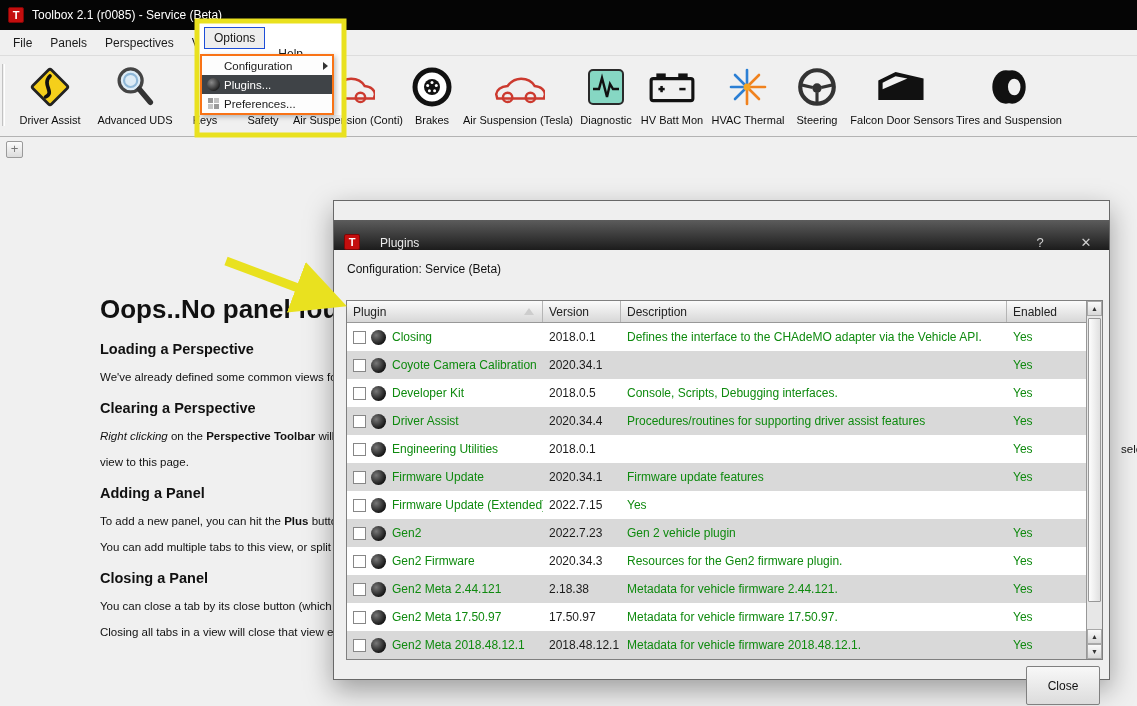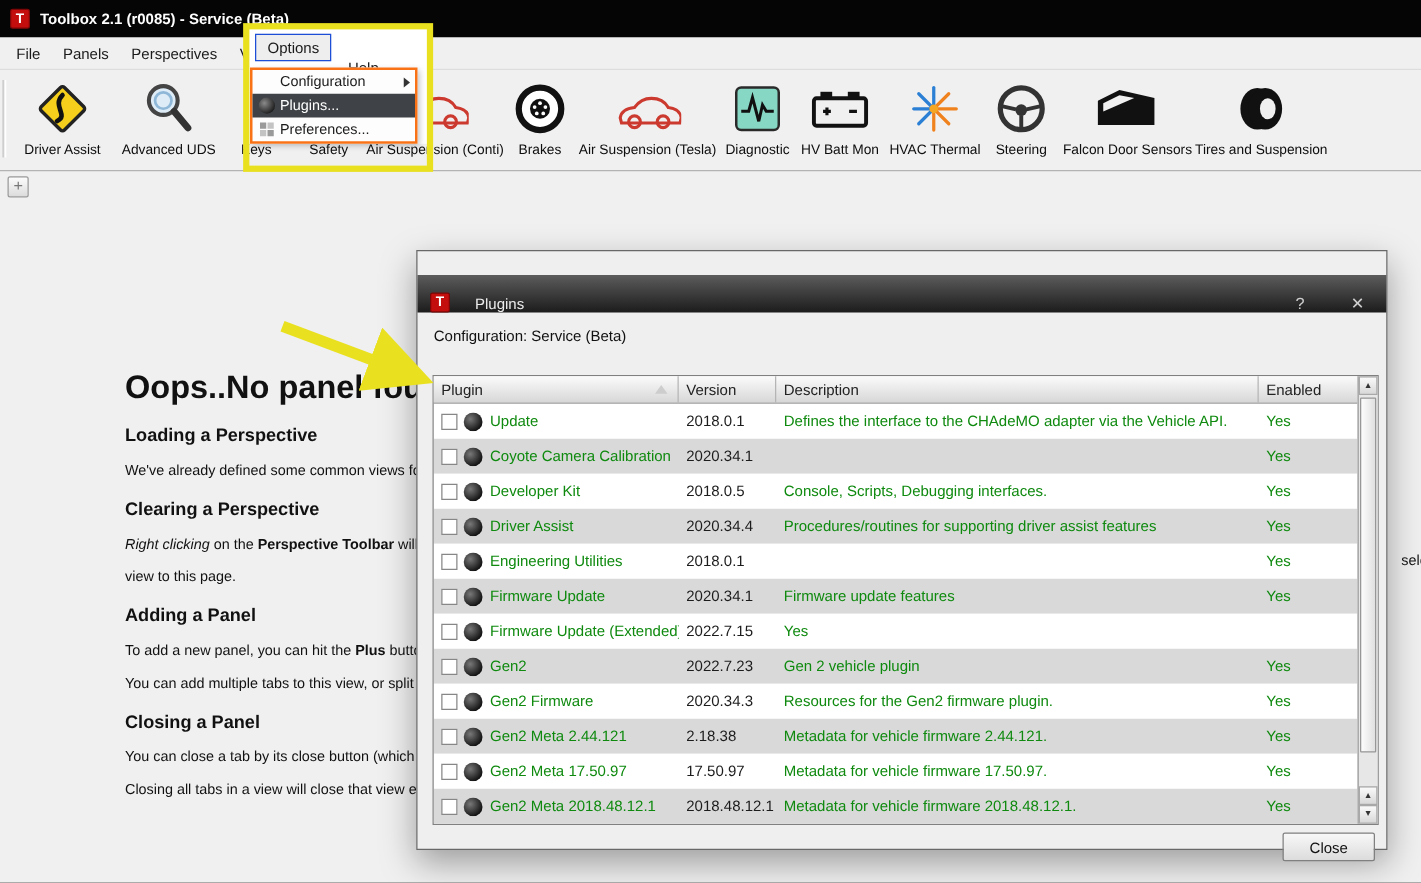--- a/index.html
+++ b/index.html
@@ -8,7 +8,7 @@
   #app{position:relative;width:1137px;height:706px;background:#f0f0f0;overflow:hidden;}
 
   
-  .titlebar{position:absolute;left:0;top:0;width:100%;height:30px;background:#050505;display:flex;align-items:center;padding:0 8px;gap:8px;z-index:5;font-weight:bold;}
+  .titlebar{position:absolute;left:0;top:0;width:100%;height:30px;background:#050505;display:flex;align-items:center;padding:0 8px;gap:8px;z-index:5;}
   .t-logo{width:16px;height:16px;background:#c40e0e;border:1px solid #7d0606;border-radius:2px;color:#fff;font-weight:bold;font-size:11px;display:flex;align-items:center;justify-content:center;flex:none;}
   .t-logo::before{content:"T";}
   .win-title{color:#fff;font-size:12px;}

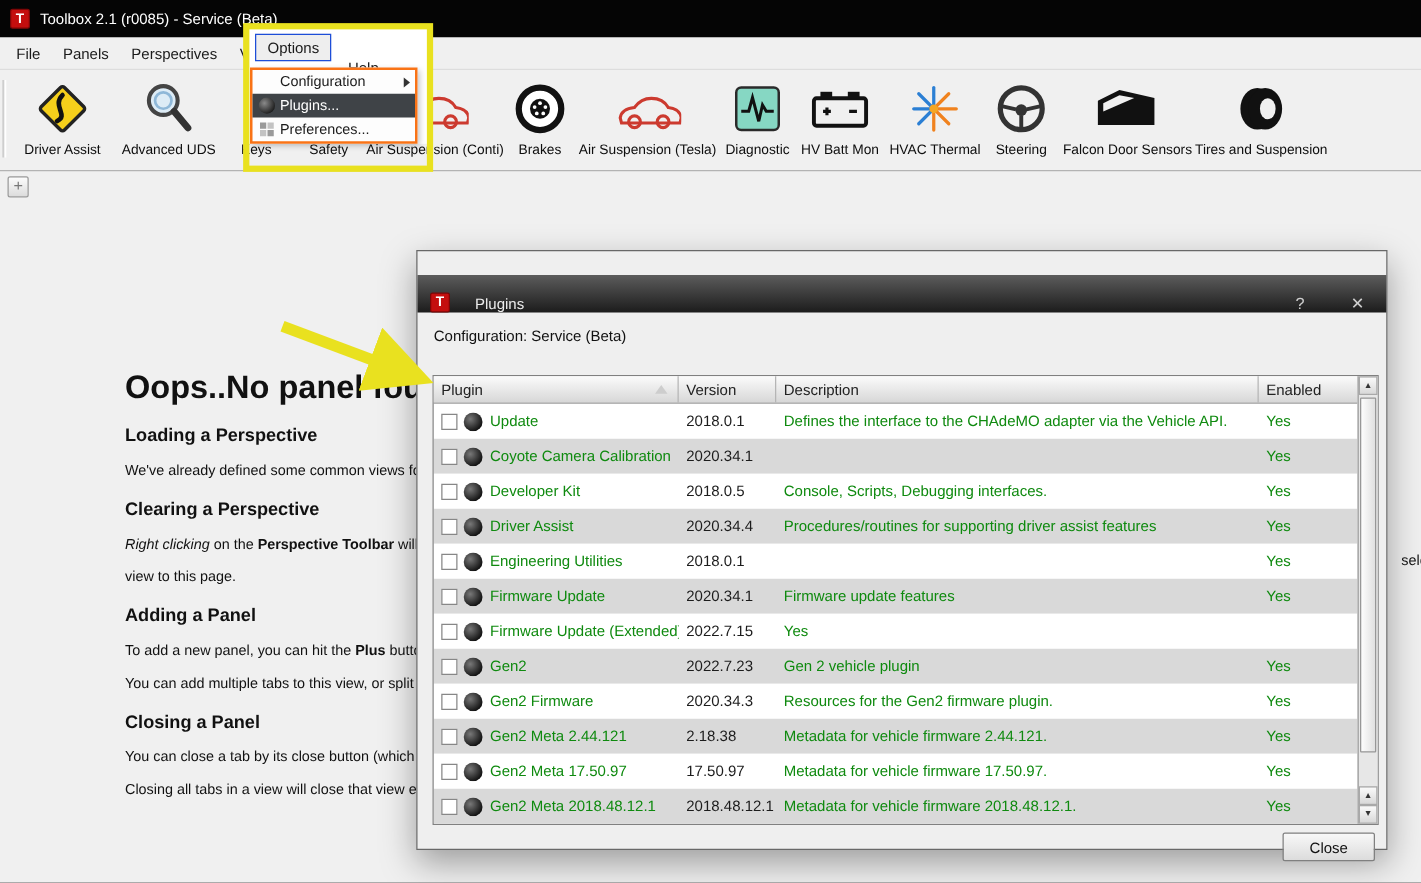--- a/index.html
+++ b/index.html
@@ -321,7 +321,7 @@
                 <div class="td w-plugin">
                   <span class="cb"></span>
                   <span class="plug-ic"></span>
-                  <span class="green">Update</span>
+                  <span class="green">Closing</span>
                 </div>
                 <div class="td w-version ver">2018.0.1</div>
                 <div class="td w-desc green">Defines the interface to the CHAdeMO adapter via the Vehicle API.</div>

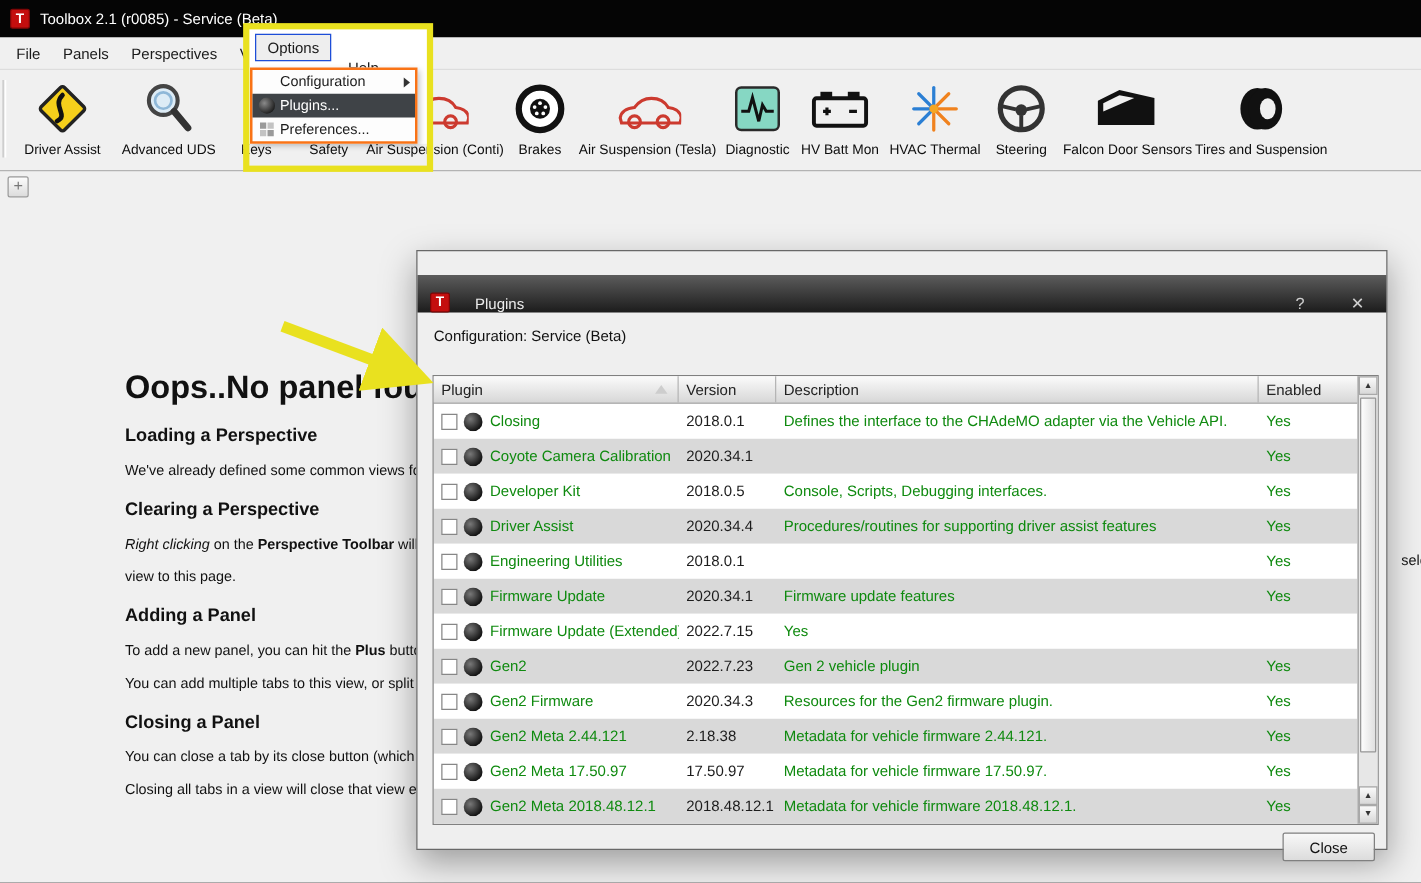--- a/index.html
+++ b/index.html
@@ -82,7 +82,7 @@
   .strack{flex:1;position:relative;}
   .sthumb{position:absolute;left:1px;right:1px;top:2px;height:284px;background:linear-gradient(90deg,#fdfdfd,#e0e0e0);border:1px solid #979797;border-radius:1px;}
 
-  .close-btn{position:absolute;right:9px;top:416px;width:74px;height:23px;background:linear-gradient(#f8f8f8,#dcdcdc);border:1px solid #808080;border-radius:2px;font-size:12px;color:#111;display:flex;align-items:center;justify-content:center;}
+  .close-btn{position:absolute;right:9px;top:416px;width:74px;height:39px;background:linear-gradient(#f8f8f8,#dcdcdc);border:1px solid #808080;border-radius:2px;font-size:12px;color:#111;display:flex;align-items:center;justify-content:center;}
 
   
   .annot{position:absolute;left:0;top:0;width:1137px;height:706px;z-index:40;pointer-events:none;}

